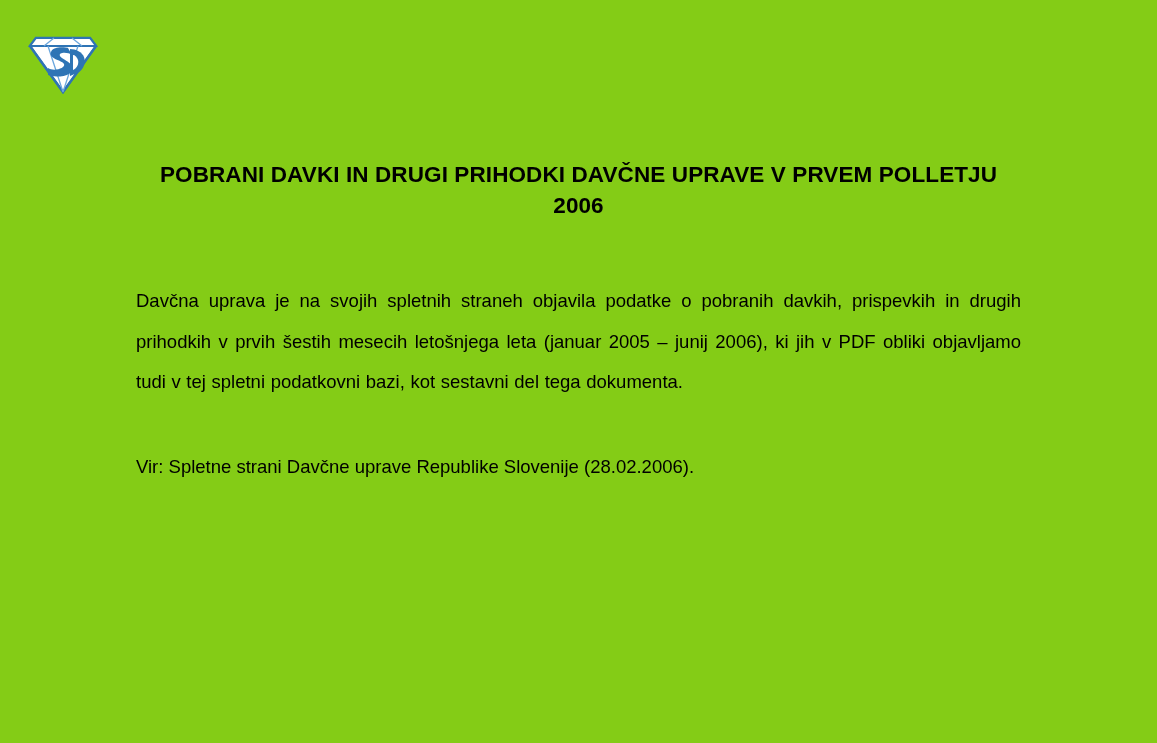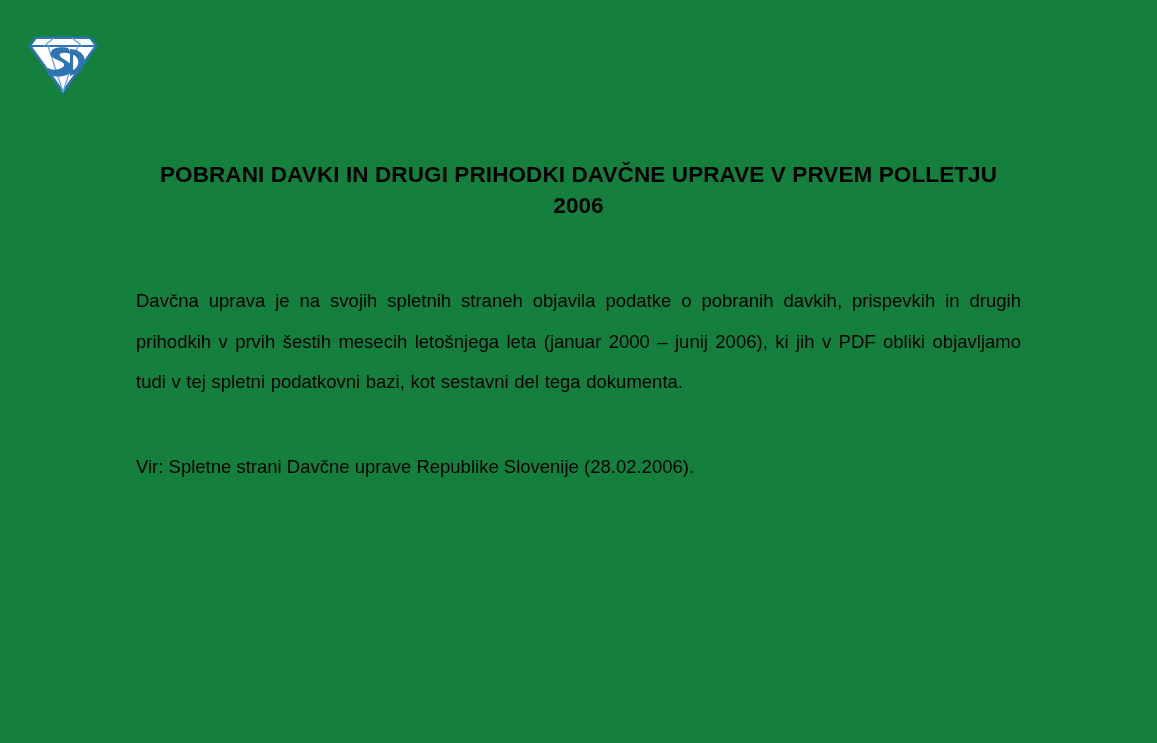--- a/index.html
+++ b/index.html
@@ -19,7 +19,7 @@
     position: relative;
     width: 1157px;
     height: 743px;
-    background: #15803d;
+    background: #84cc16;
   }
   .logo {
     position: absolute;

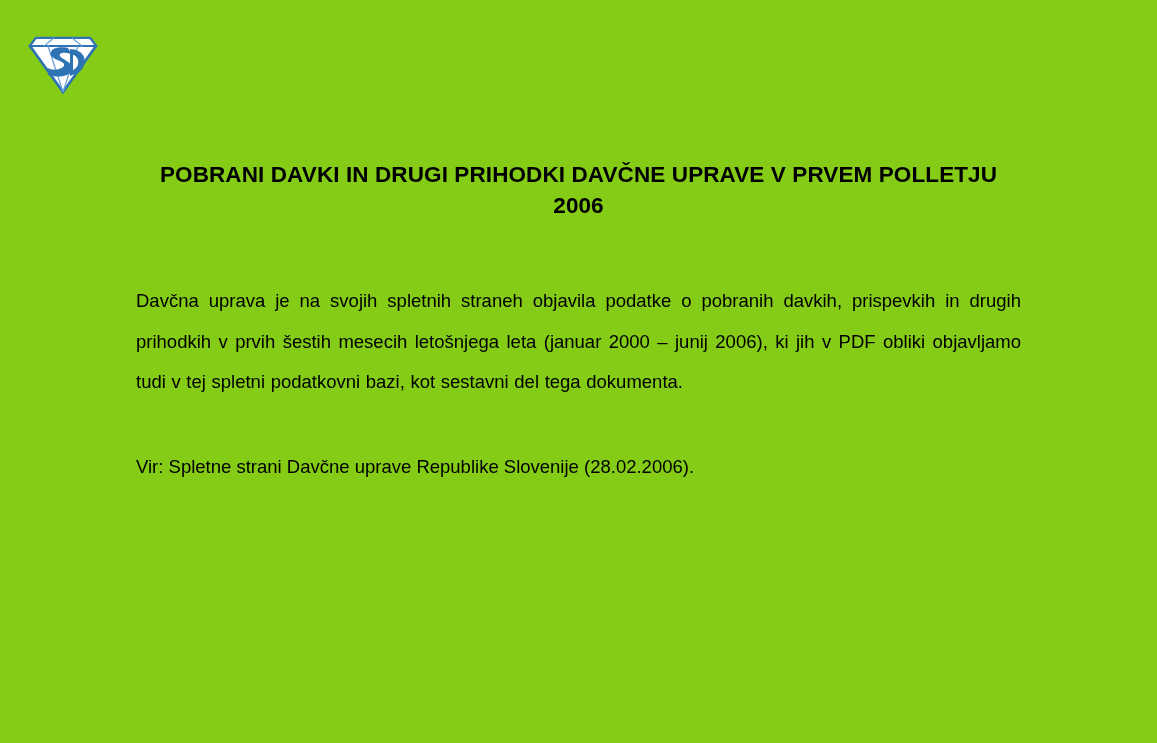--- a/index.html
+++ b/index.html
@@ -77,7 +77,7 @@
 
   <div class="content">
     <h1 class="doc-title">POBRANI DAVKI IN DRUGI PRIHODKI DAVČNE UPRAVE V PRVEM POLLETJU 2006</h1>
-    <p class="body-text">Davčna uprava je na svojih spletnih straneh objavila podatke o pobranih davkih, prispevkih in drugih prihodkih v prvih šestih mesecih letošnjega leta (januar 2000 – junij 2006), ki jih v PDF obliki objavljamo tudi v tej spletni podatkovni bazi, kot sestavni del tega dokumenta.</p>
+    <p class="body-text">Davčna uprava je na svojih spletnih straneh objavila podatke o pobranih davkih, prispevkih in drugih prihodkih v prvih šestih mesecih letošnjega leta (januar 2005 – junij 2006), ki jih v PDF obliki objavljamo tudi v tej spletni podatkovni bazi, kot sestavni del tega dokumenta.</p>
     <p class="source-text">Vir: Spletne strani Davčne uprave Republike Slovenije (28.02.2006).</p>
   </div>
 

